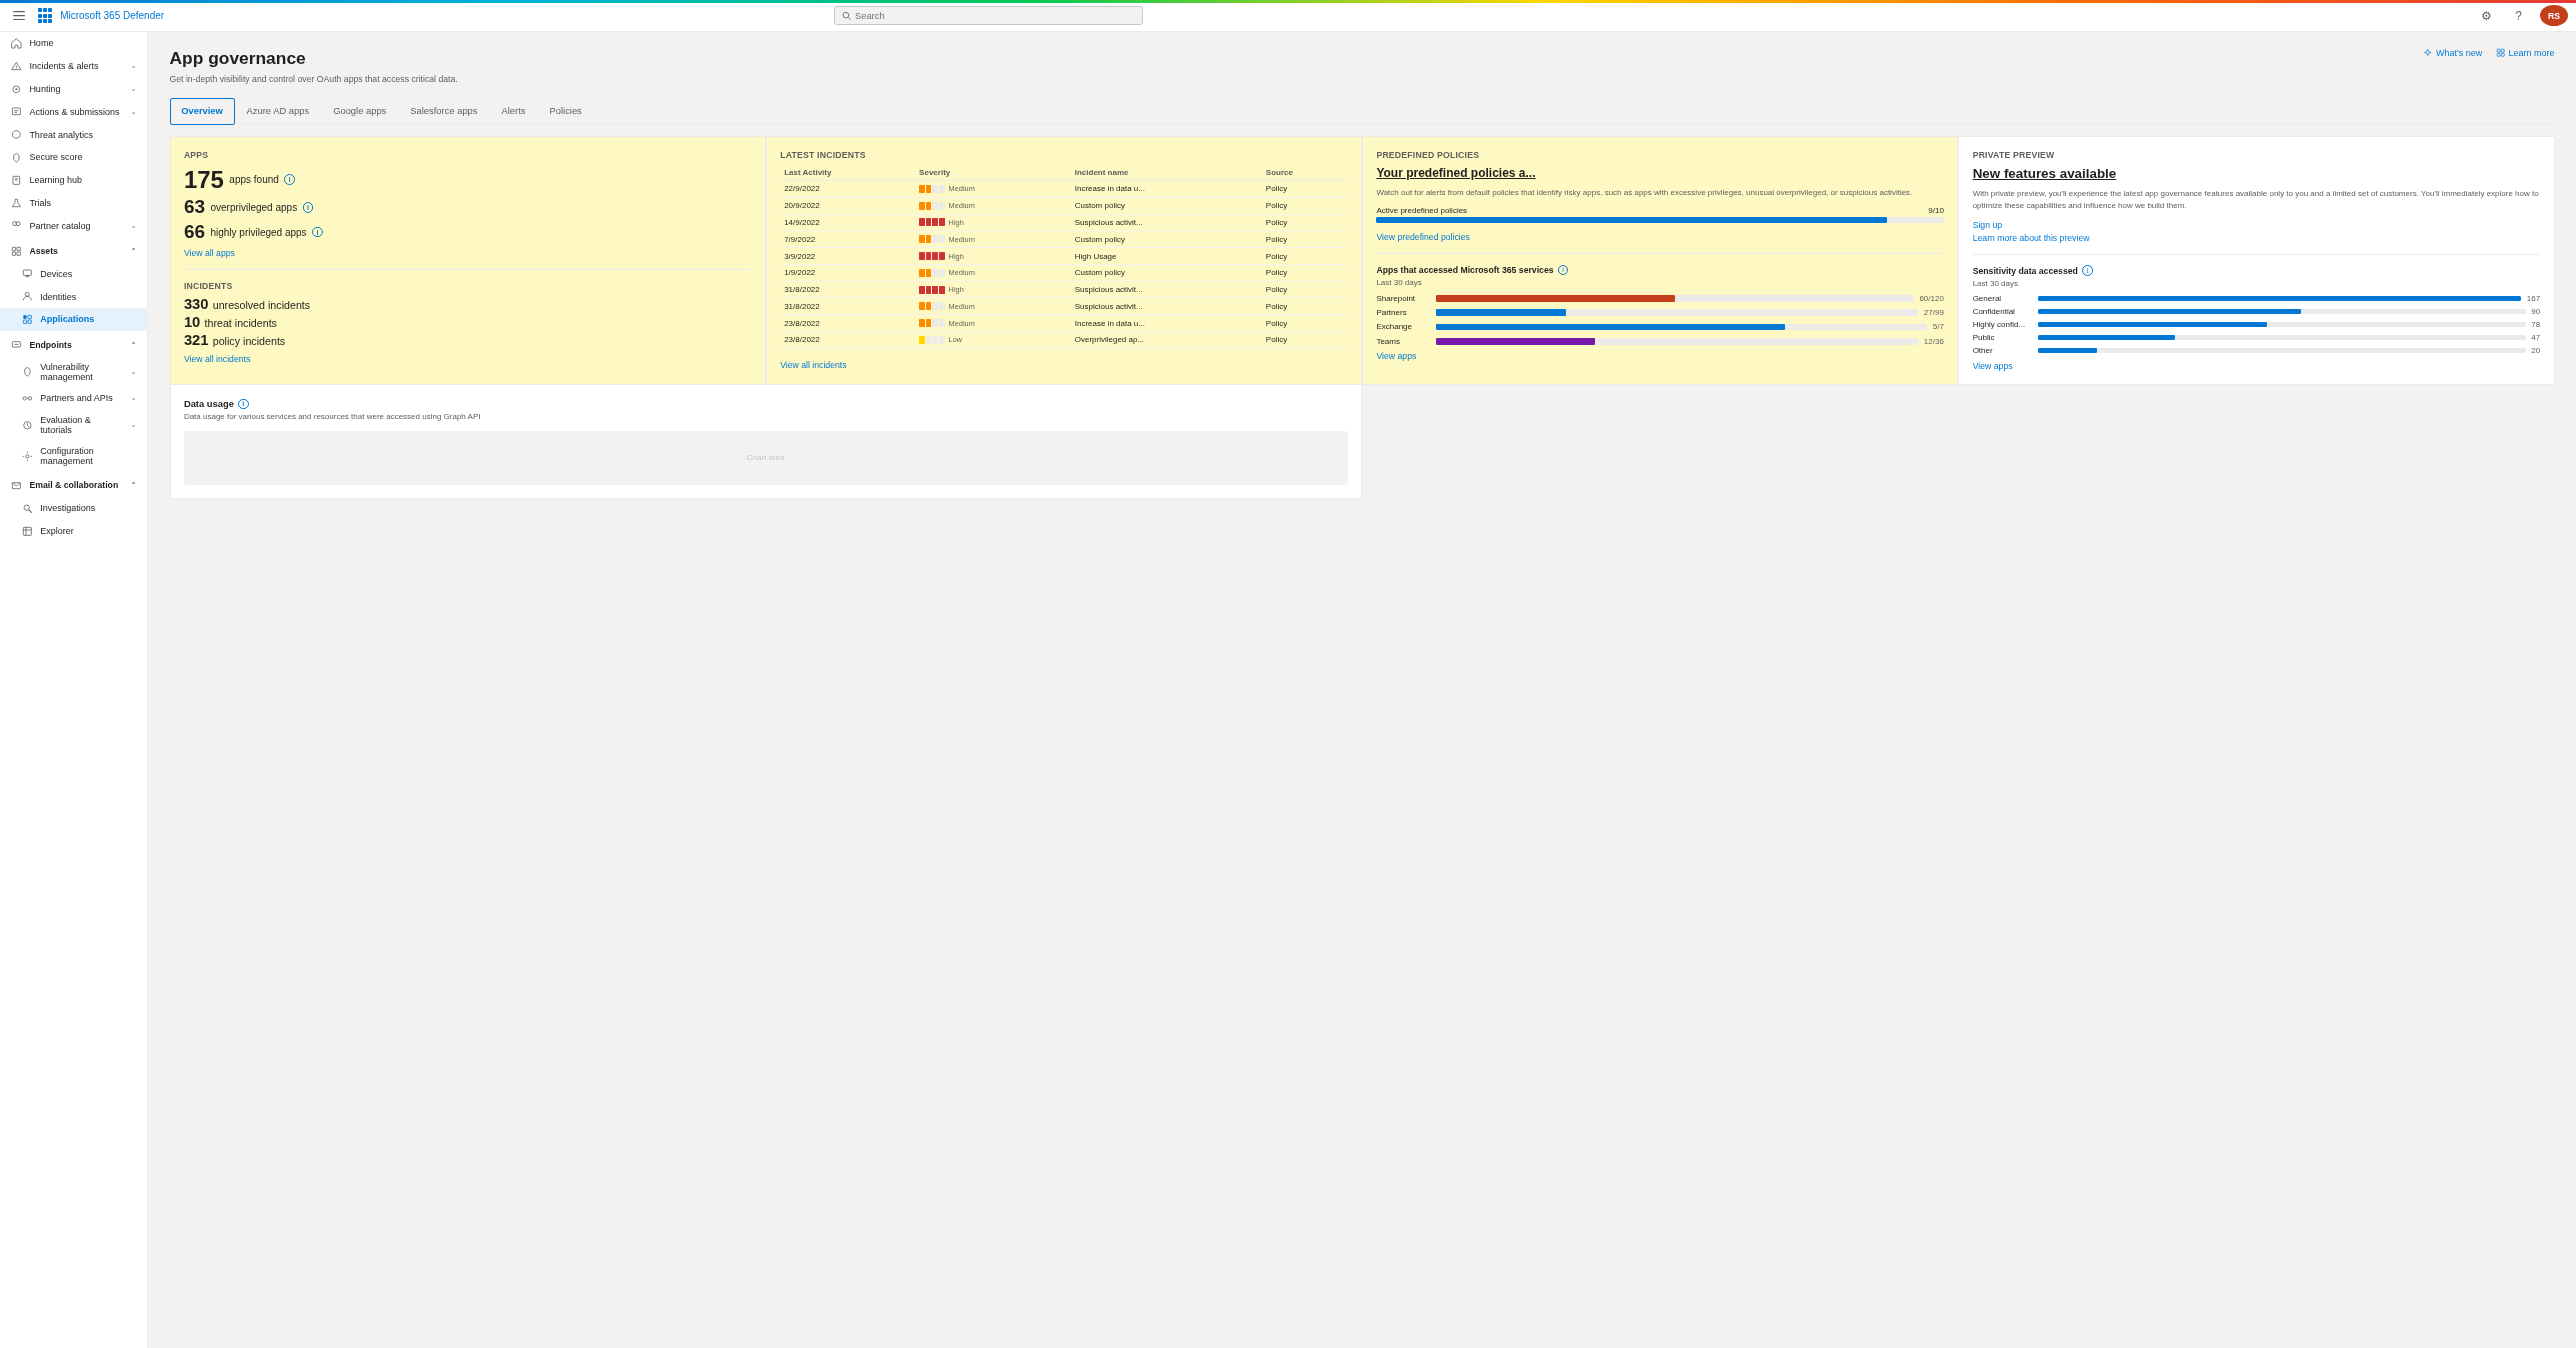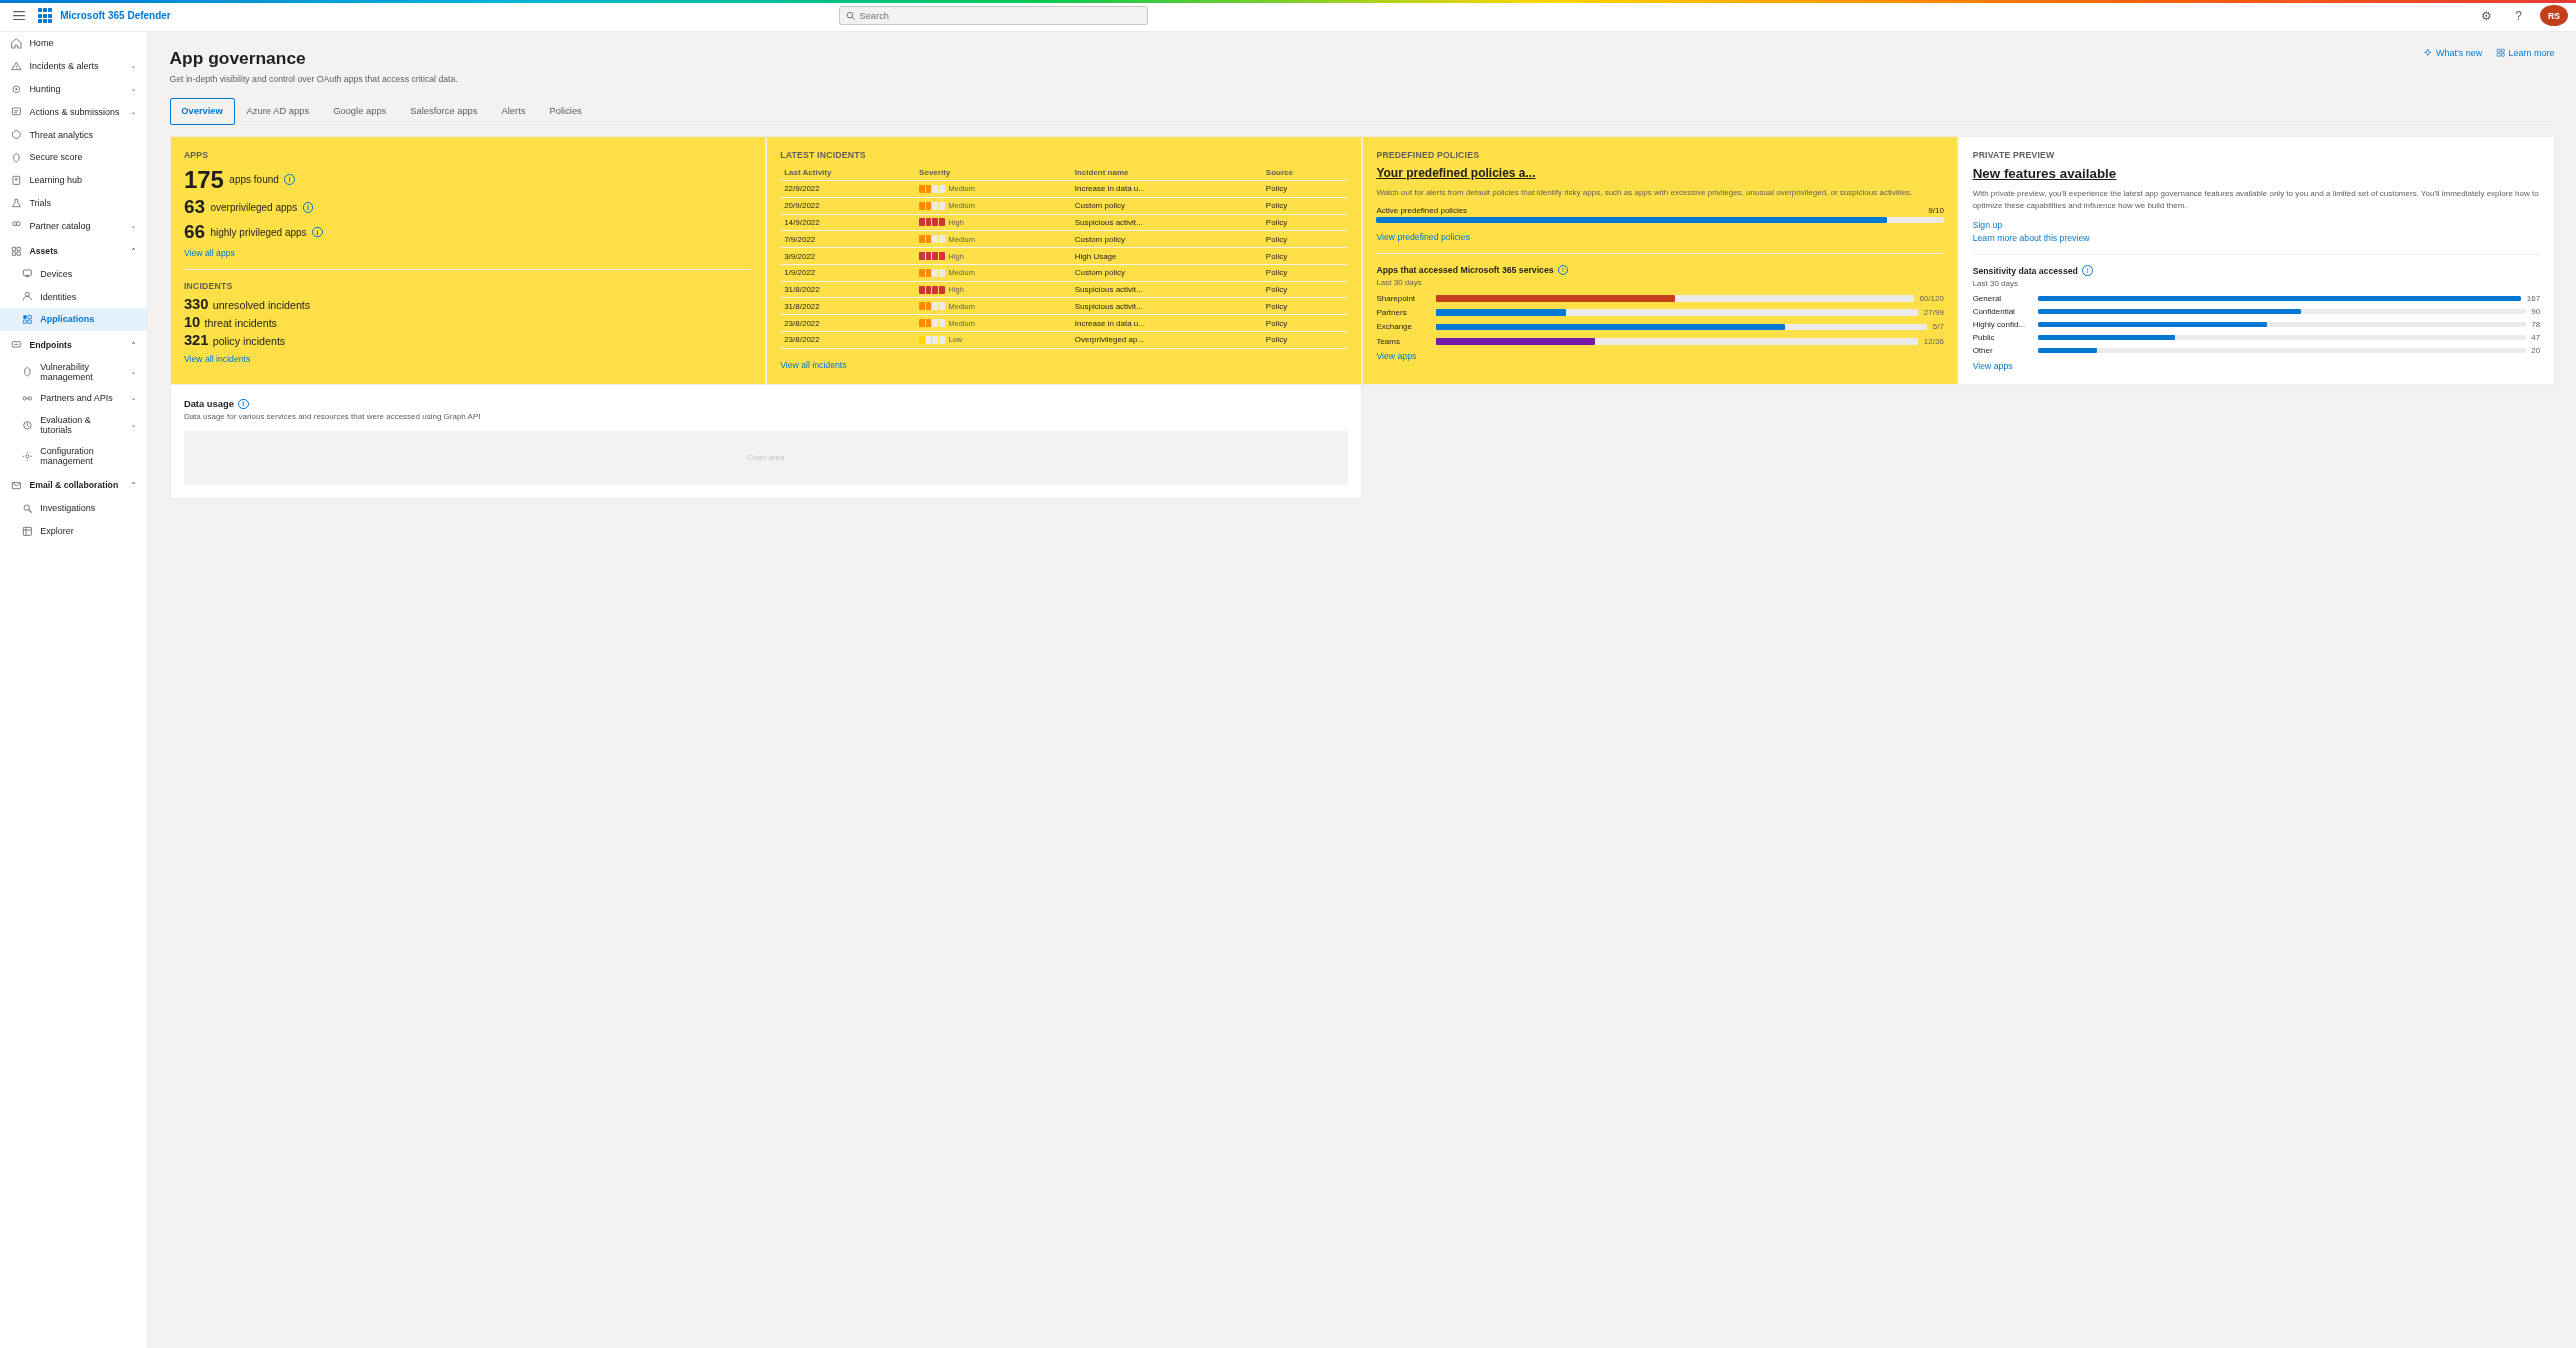--- a/index.html
+++ b/index.html
@@ -7,7 +7,7 @@
 
     
     .topbar { display: flex; align-items: center; background: #fff; height: 32px; border-bottom: 0.7px solid #edebe9; padding: 0 8px; gap: 8px; z-index: 10; }
-    .topbar-logo { display: flex; align-items: center; gap: 5.4px; font-size: 10px; font-weight: 700; color: #0078d4; white-space: nowrap; }
+    .topbar-logo { display: flex; align-items: center; gap: 5.4px; font-size: 10px; font-weight: 400; color: #0078d4; white-space: nowrap; }
     .topbar-logo .grid-icon { display: grid; grid-template-columns: repeat(3,4px); grid-template-rows: repeat(3,4px); gap: 1.3px; margin-right: 2.7px; }
     .topbar-logo .grid-icon span { background: #0078d4; display: block; width: 4px; height: 4px; border-radius: 0.7px; }
     .rainbow-bar { height: 2.7px; position: absolute; top: 0; left: 0; right: 0; background: linear-gradient(90deg, #0078d4, #00b4d8, #00c853, #ffd600, #ff6d00, #e53935); }

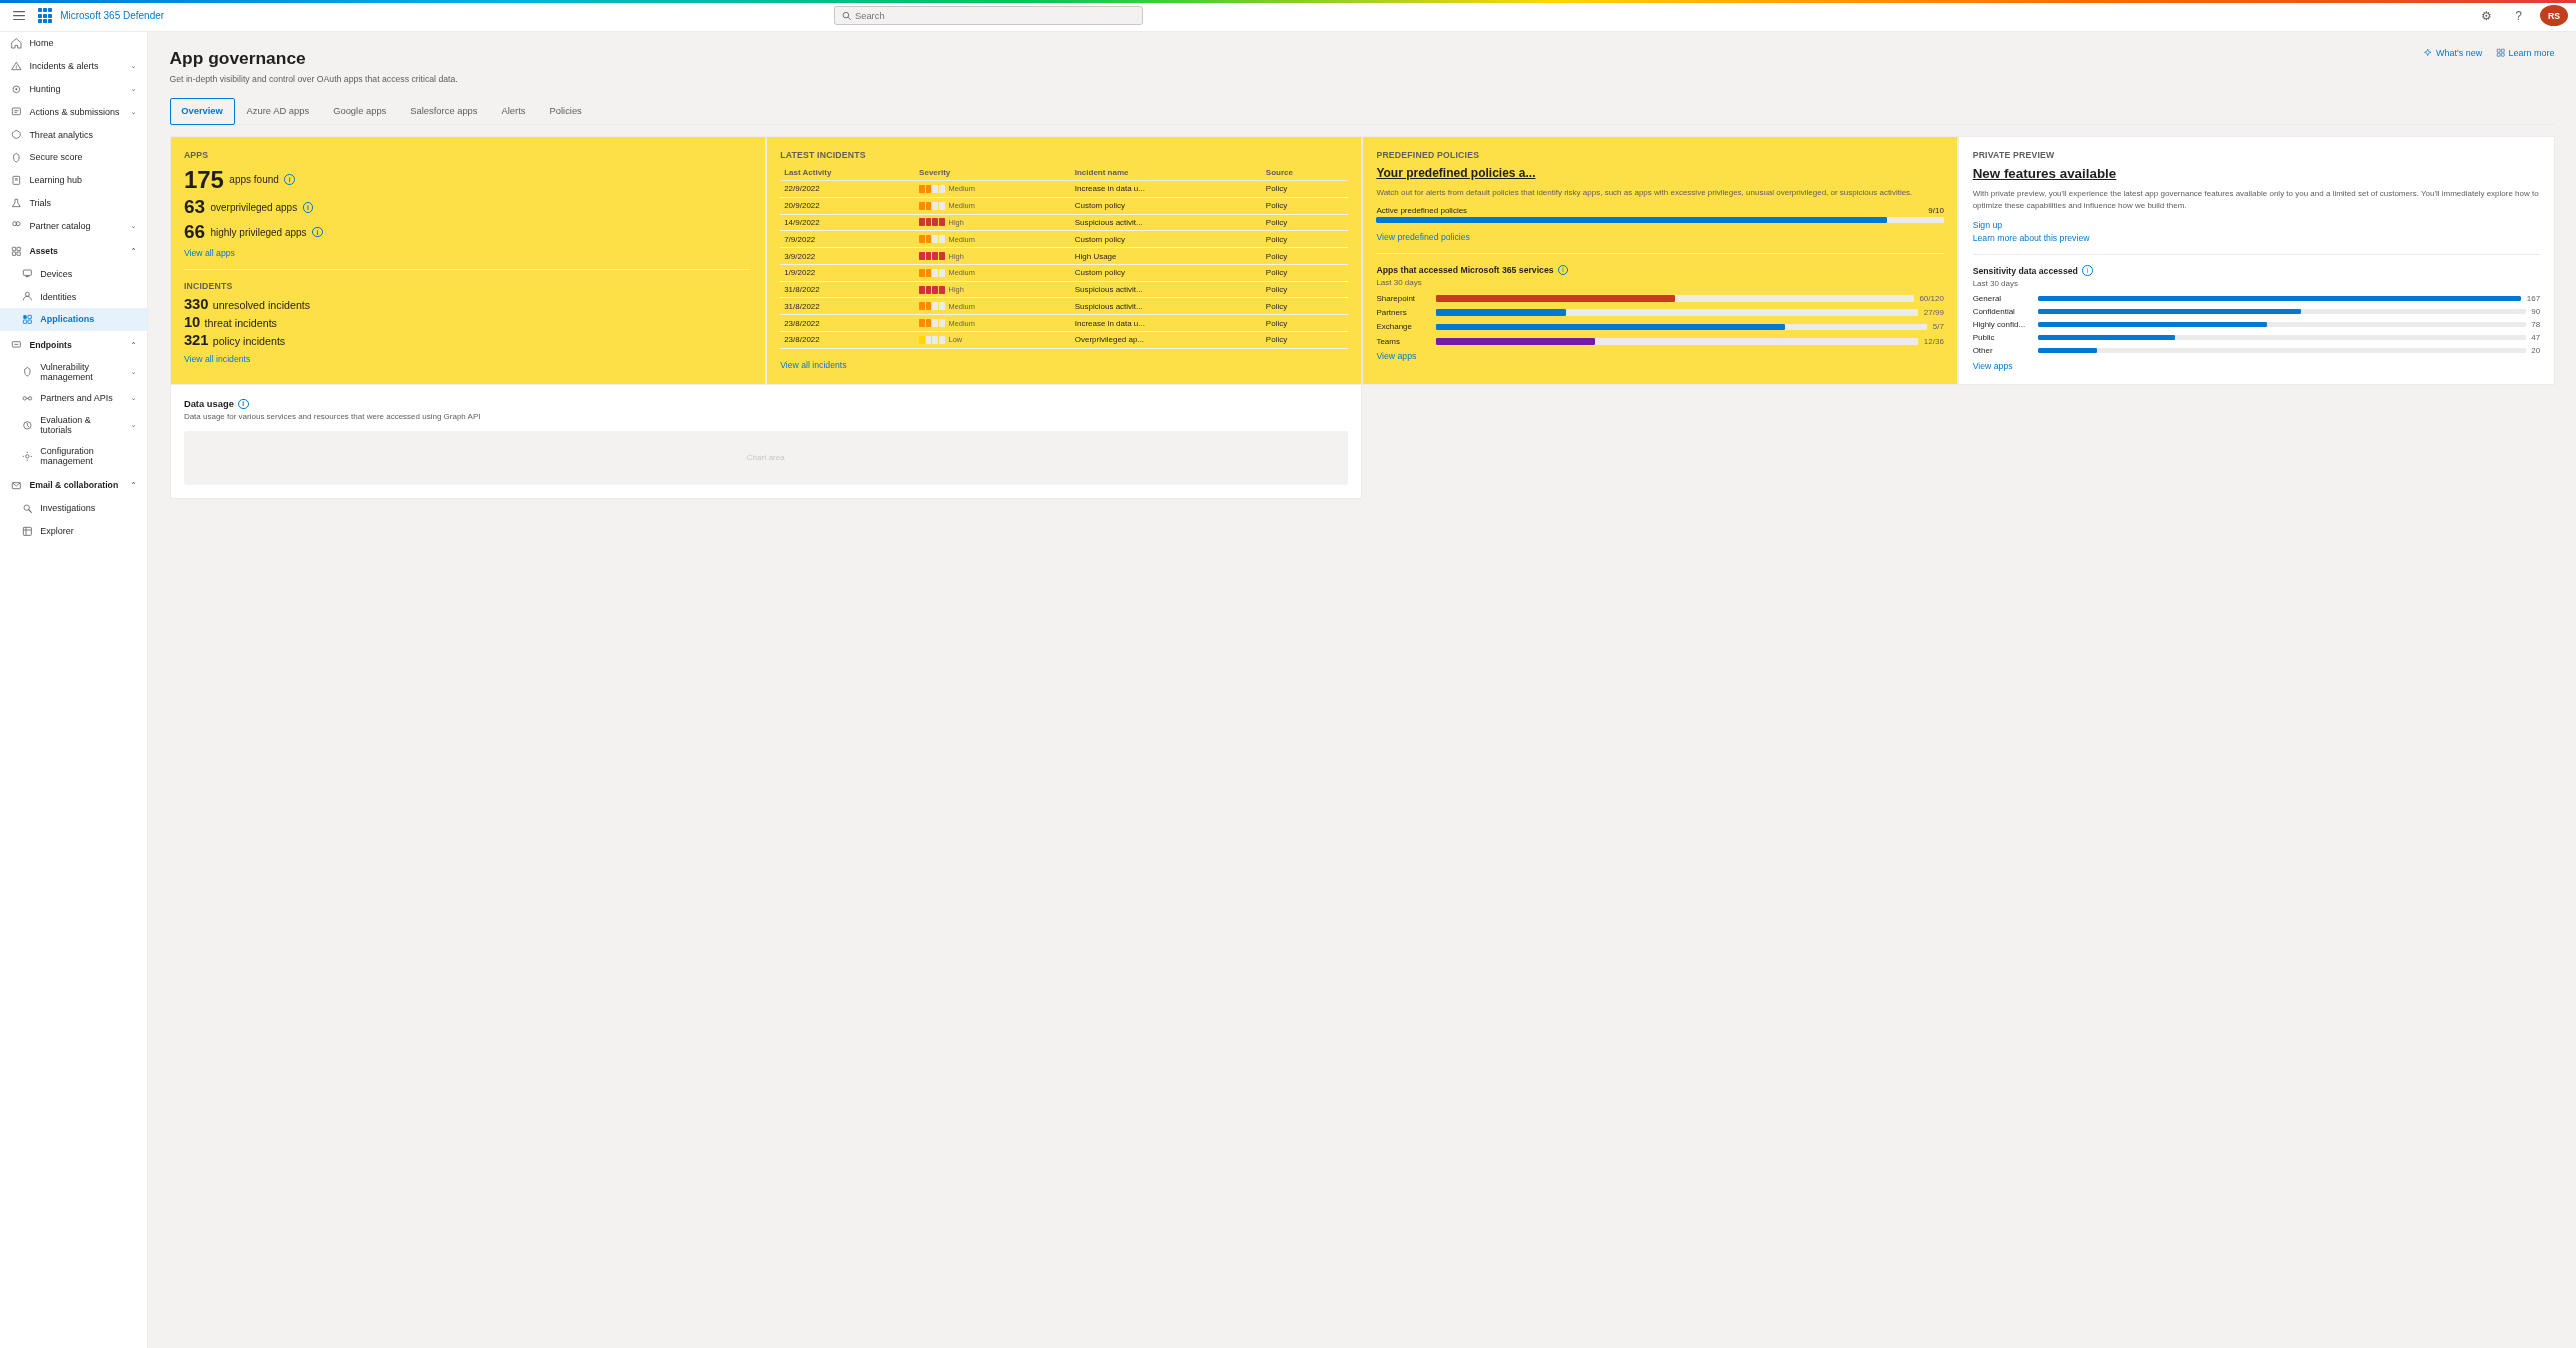--- a/index.html
+++ b/index.html
@@ -48,7 +48,7 @@
 
     
     .dashboard-grid { display: grid; grid-template-columns: 1fr 1fr 1fr 1fr; gap: 0; margin-top: 10.7px; }
-    .panel { background: #fde047; padding: 13.4px; border: 0.7px solid #edebe9; }
+    .panel { background: #fef9c3; padding: 13.4px; border: 0.7px solid #edebe9; }
     .panel-title { font-size: 8.7px; font-weight: 600; color: #605e5c; margin-bottom: 5.4px; text-transform: uppercase; letter-spacing: 0.2px; }
     .panel h2 { font-size: 13.4px; font-weight: 700; color: #201f1e; margin-bottom: 8px; line-height: 1.3; text-decoration: underline; }
 

